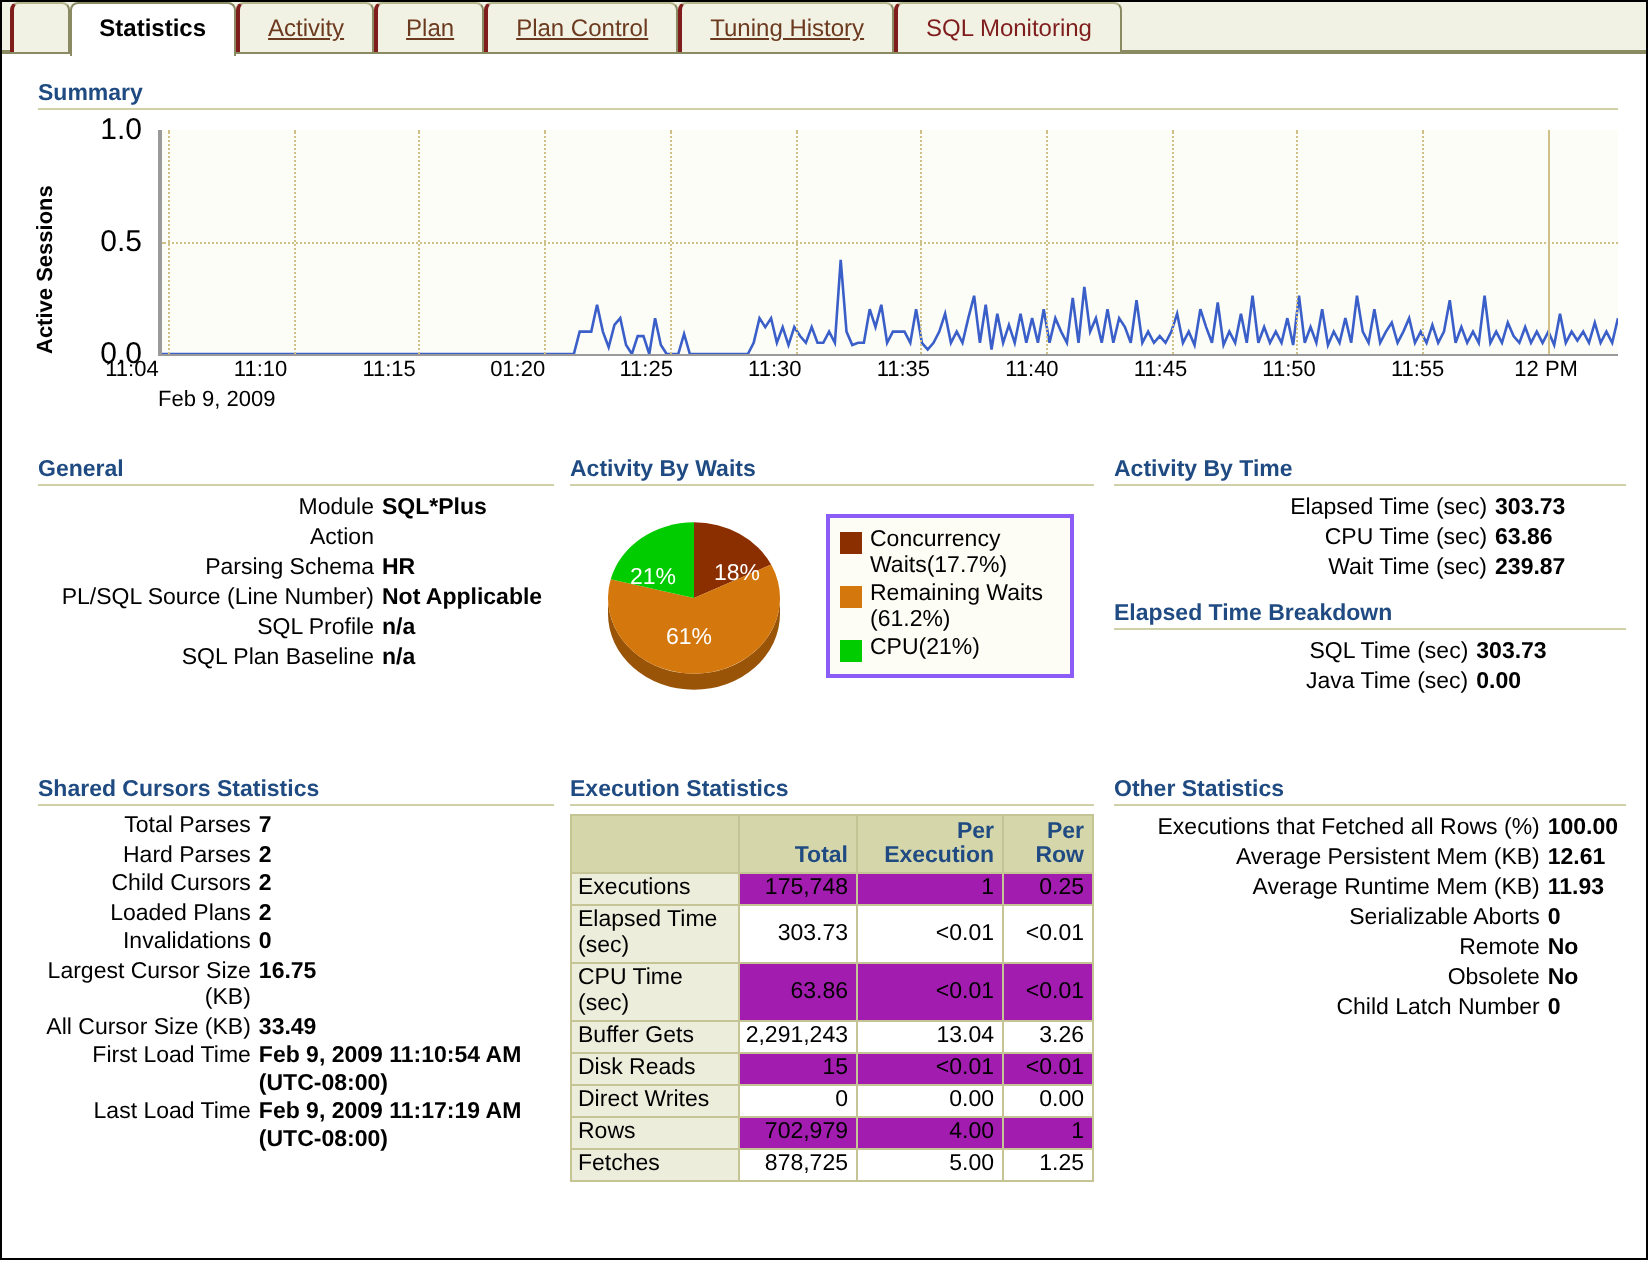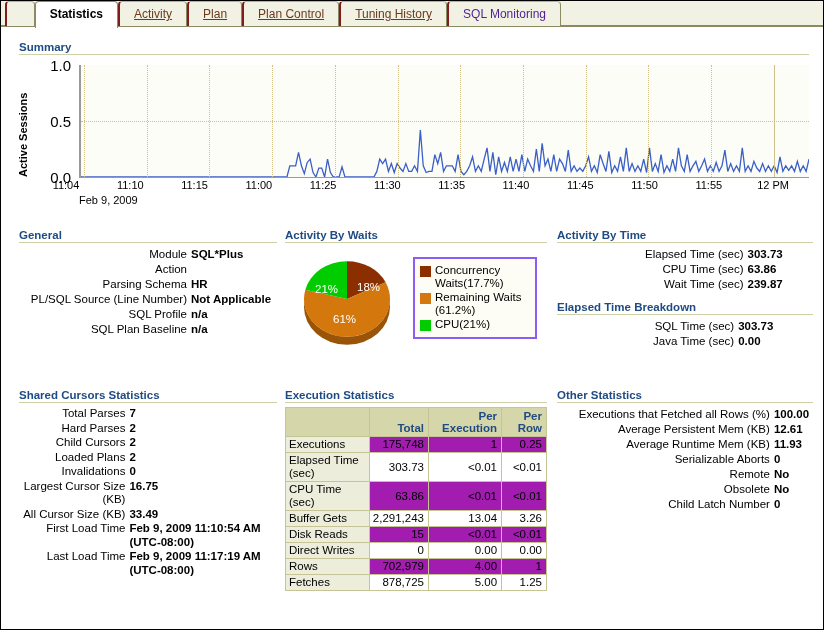--- a/index.html
+++ b/index.html
@@ -60,7 +60,7 @@
     cursor:pointer;
   }
   .tab.disabled span{
-    color:#4c1d95;
+    color:#7f1d1d;
     text-decoration:none;
   }
 

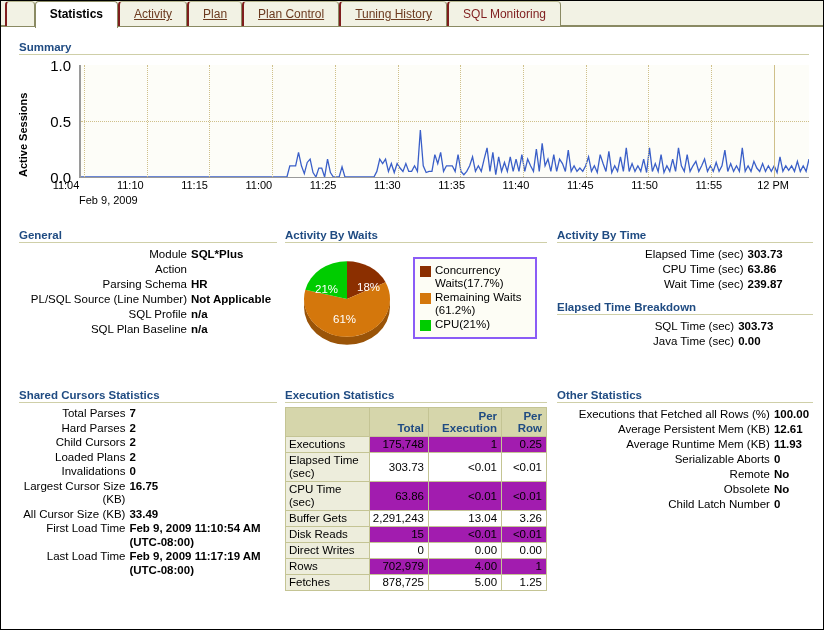--- a/index.html
+++ b/index.html
@@ -226,7 +226,7 @@
           <div class="xtick" style="left: 0.40107%;">11:04</div>
           <div class="xtick" style="left: 9.01793%;">11:10</div>
           <div class="xtick" style="left: 17.6348%;">11:15</div>
-          <div class="xtick" style="left: 26.2517%;">11:00</div>
+          <div class="xtick" style="left: 26.2517%;">01:20</div>
           <div class="xtick" style="left: 34.8685%;">11:25</div>
           <div class="xtick" style="left: 43.4854%;">11:30</div>
           <div class="xtick" style="left: 52.1023%;">11:35</div>

